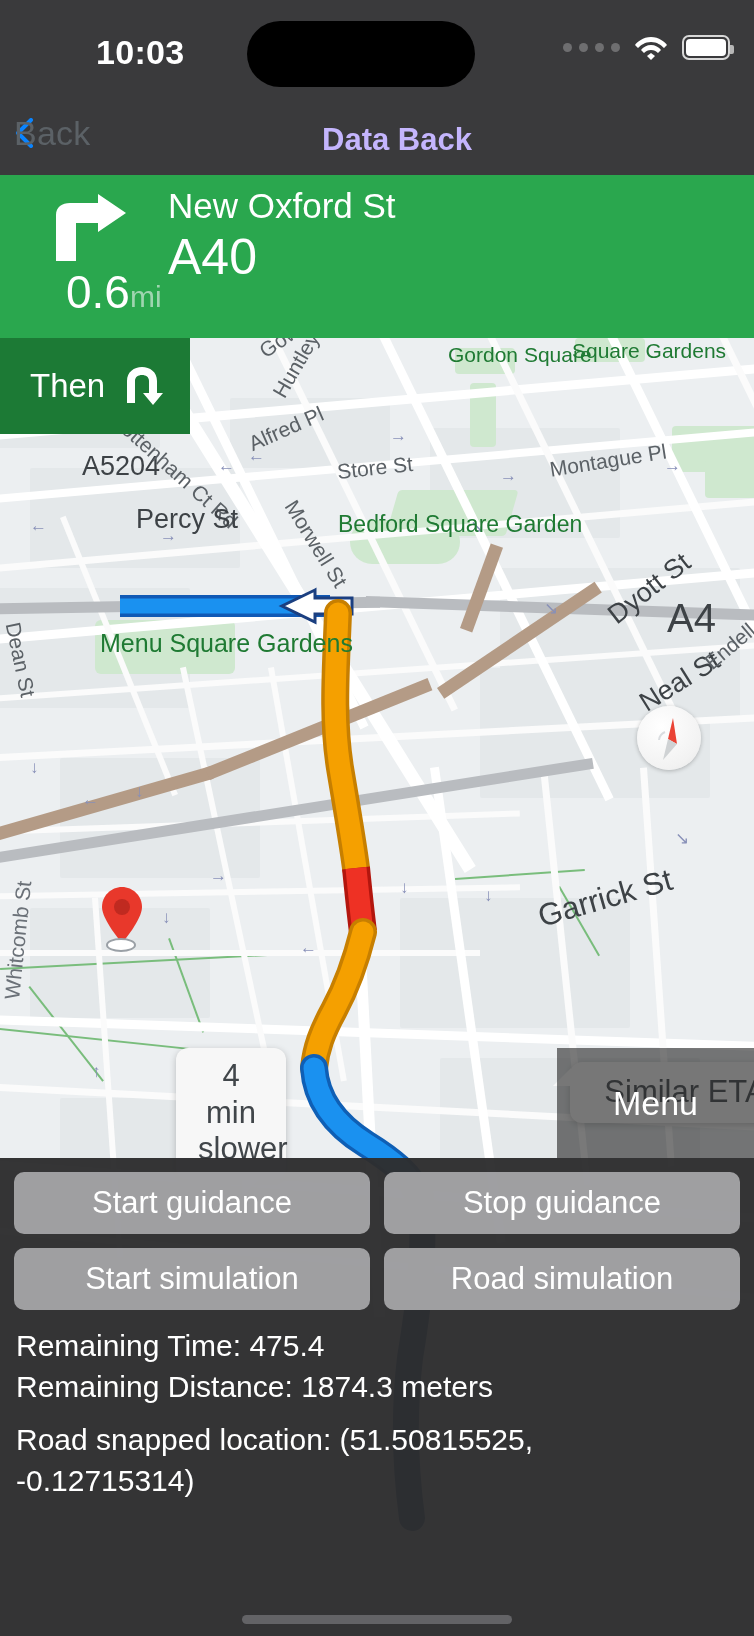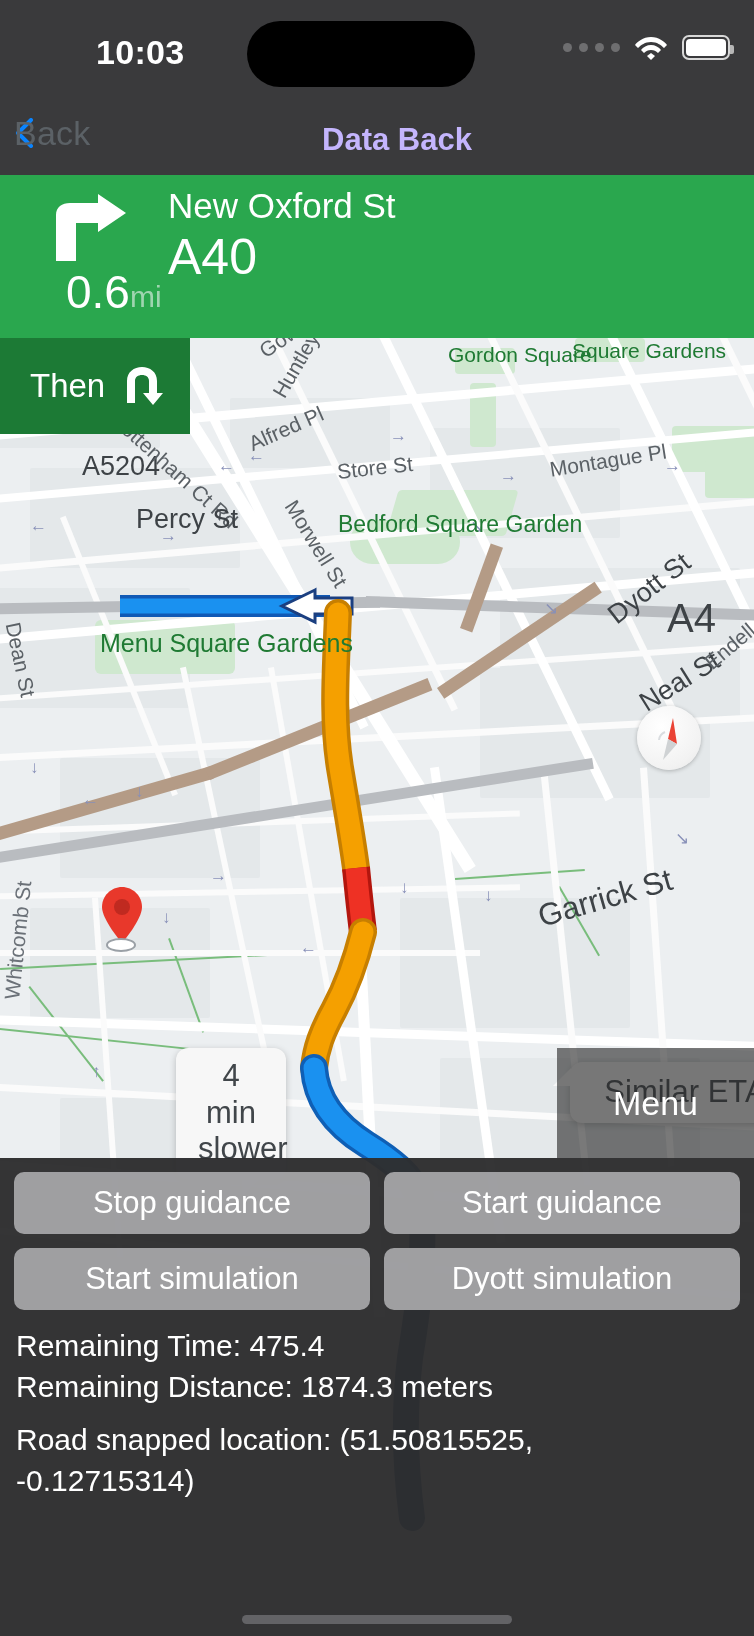--- a/index.html
+++ b/index.html
@@ -330,8 +330,8 @@
 
   <div class="panel">
     <div class="btnrow">
+      <button class="btn">Start guidance</button>
       <button class="btn">Stop guidance</button>
-      <button class="btn">Start guidance</button>
     </div>
     <div class="btnrow">
       <button class="btn">Start simulation</button>

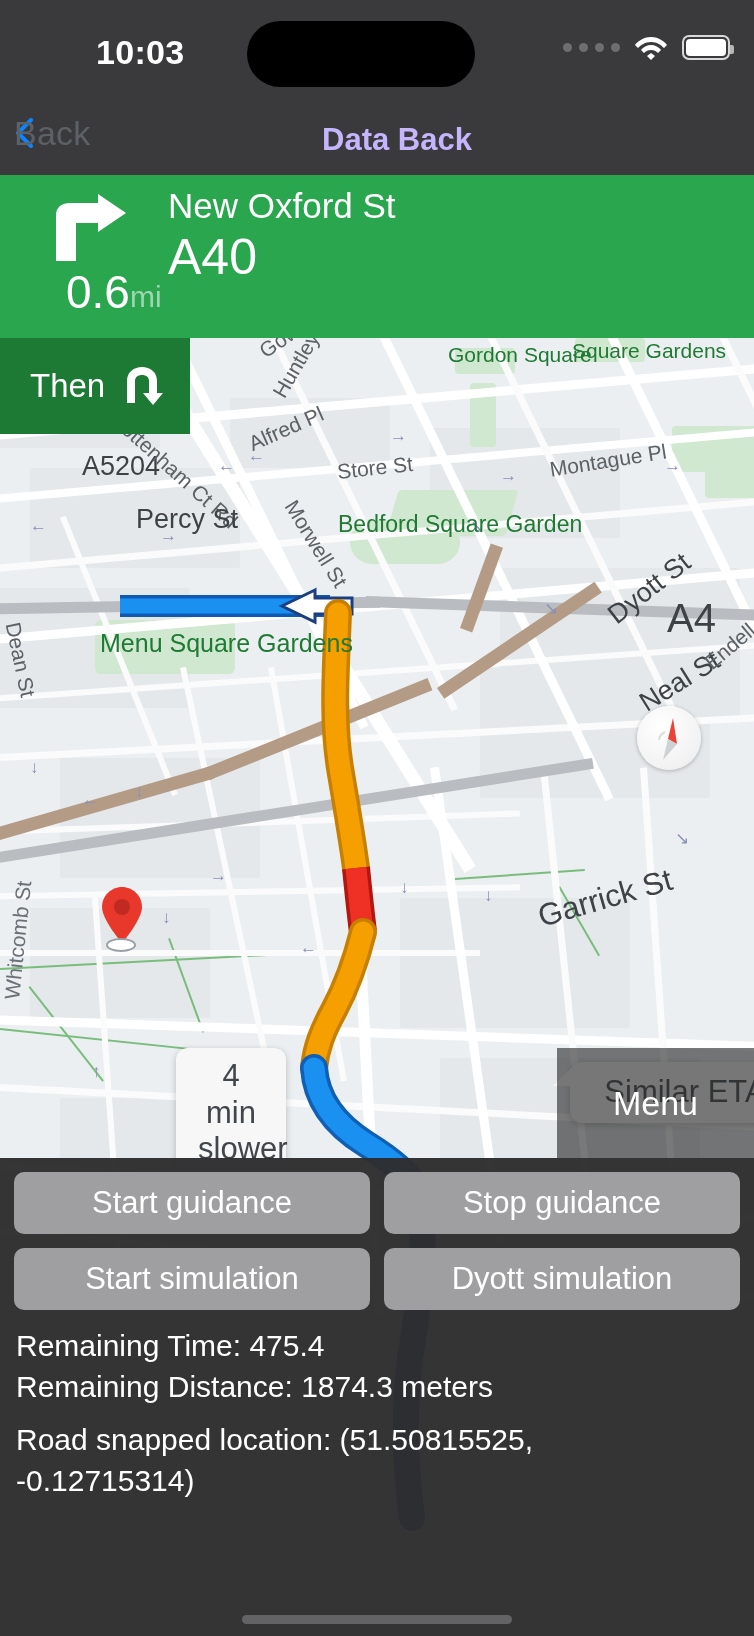--- a/index.html
+++ b/index.html
@@ -335,7 +335,7 @@
     </div>
     <div class="btnrow">
       <button class="btn">Start simulation</button>
-      <button class="btn">Dyott simulation</button>
+      <button class="btn">Road simulation</button>
     </div>
 
     <div class="status">

